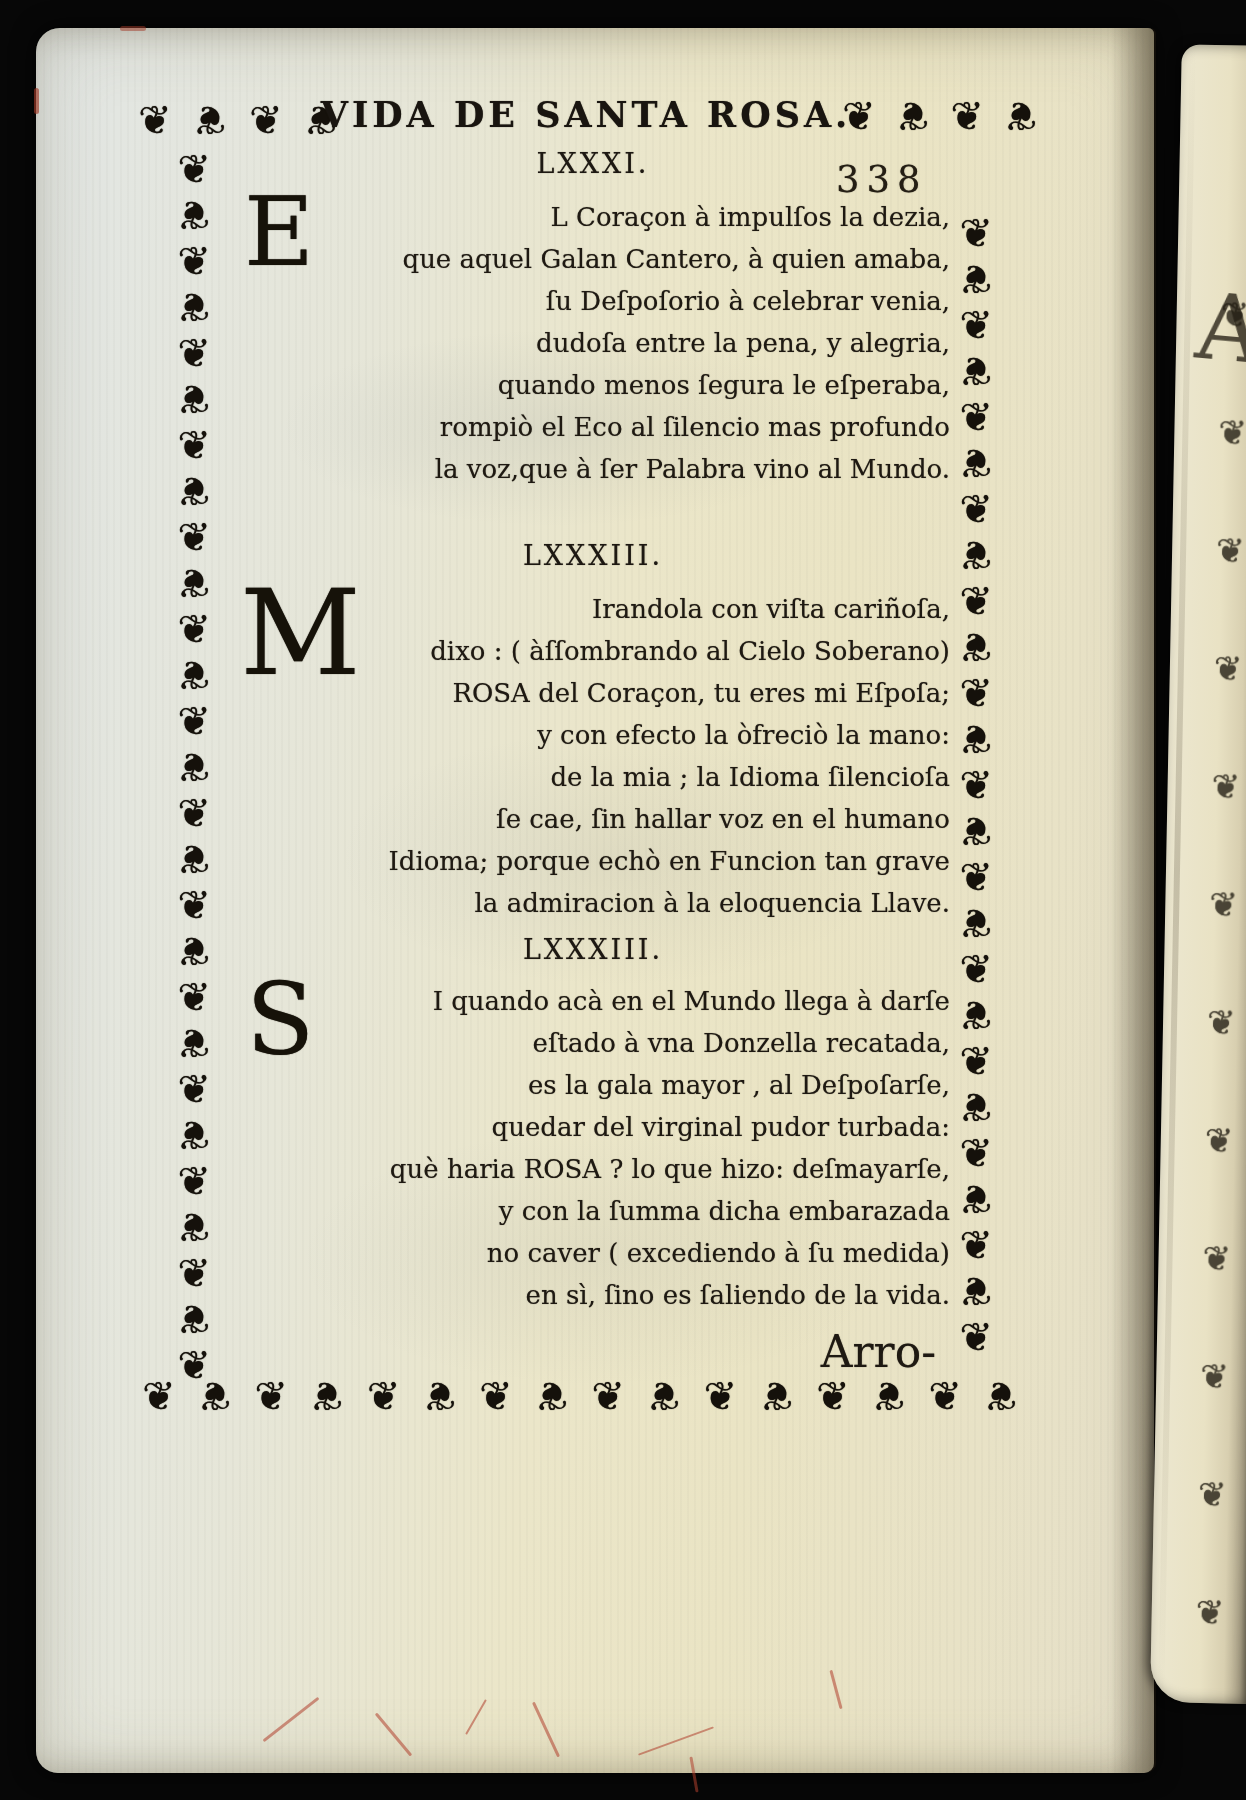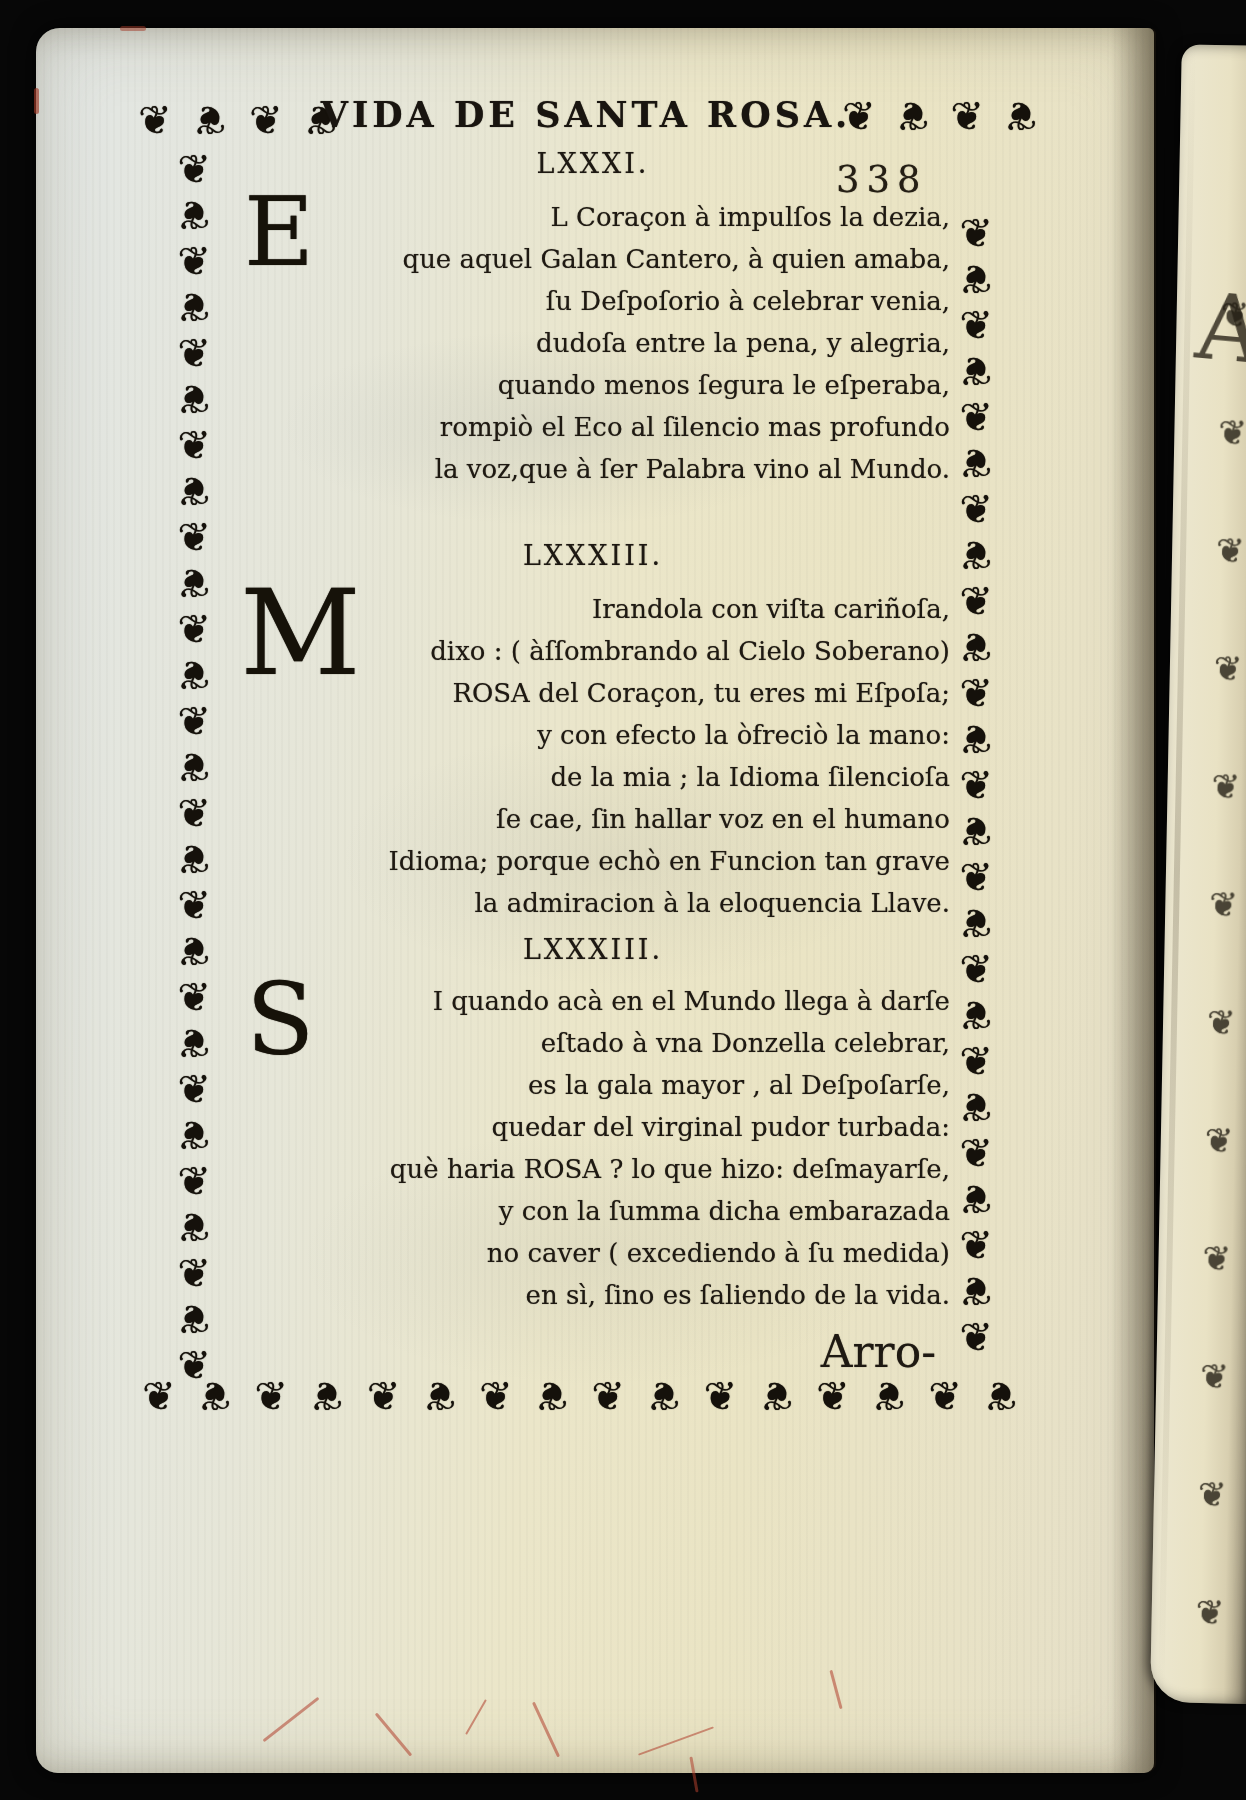--- a/index.html
+++ b/index.html
@@ -272,7 +272,7 @@
       <div class="line first">I quando acà en el Mundo llega à darſe</div>
       <div>
 
-      <div class="line">eſtado à vna Donzella celebrar,</div>
+      <div class="line">eſtado à vna Donzella recatada,</div>
           <div class="line">es la gala mayor , al Deſpoſarſe,</div>
           <div class="line">quedar del virginal pudor  turbada:</div>
           <div class="line">què haria ROSA ? lo que hizo: deſmayarſe,</div>

